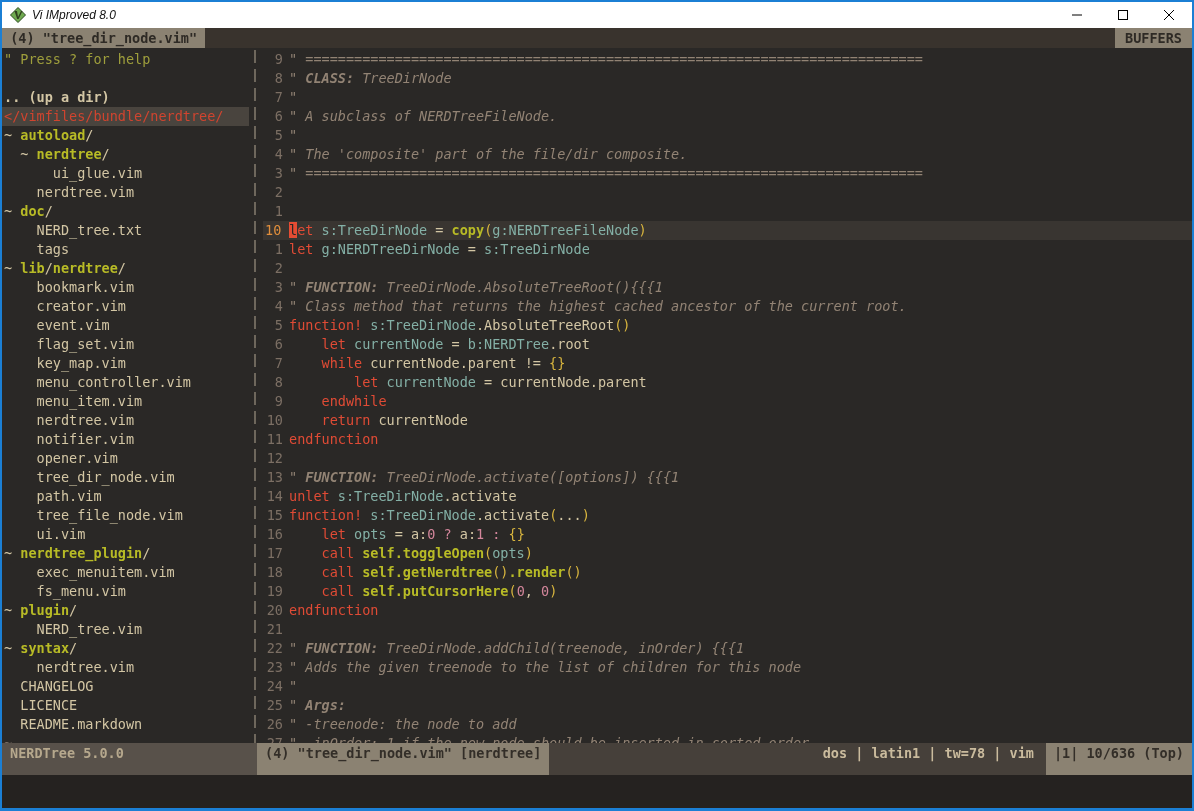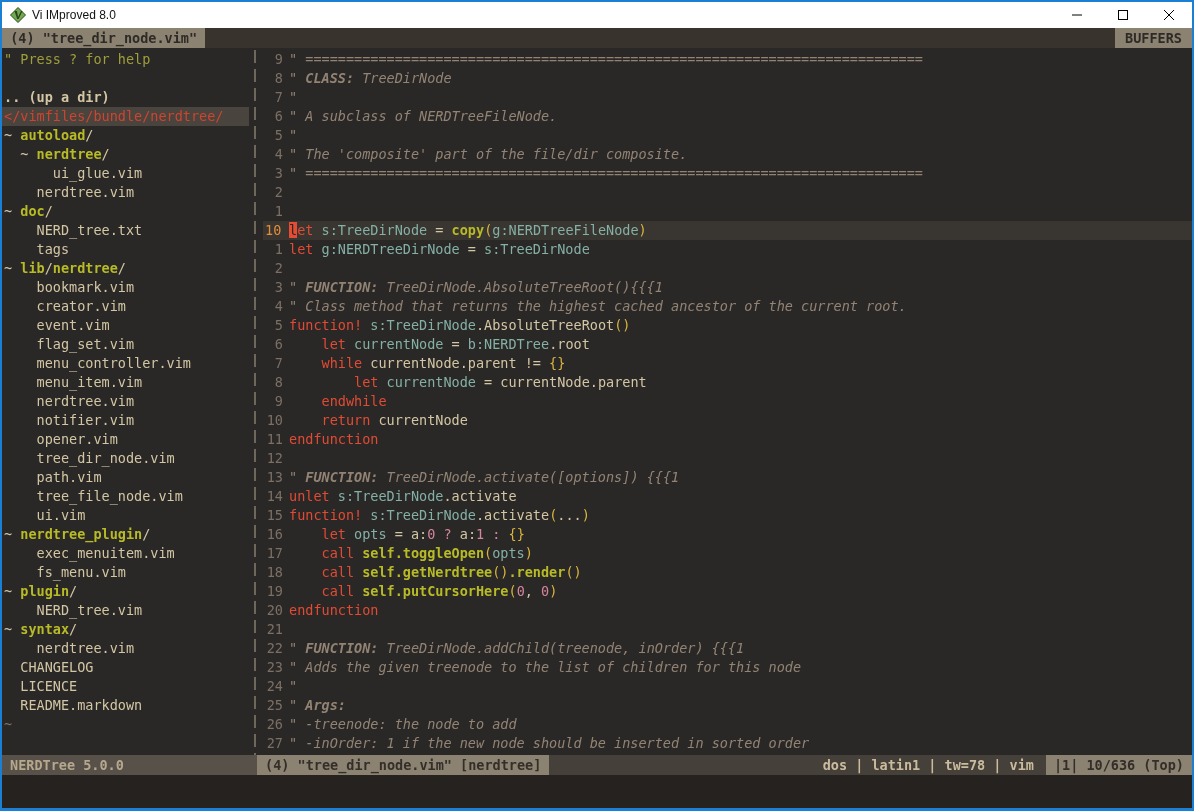--- a/index.html
+++ b/index.html
@@ -14,7 +14,7 @@
   
   .titlebar { height:26px; background:#ffffff; display:flex; align-items:center; flex:none; }
   .titlebar .appicon { margin:0 6px 0 8px; display:flex; }
-  .titlebar .title { font-family:"Liberation Sans", sans-serif; font-size:12px; color:#111; }
+  .titlebar .title { font-family:"Liberation Sans", sans-serif; font-size:12px; color:#111;font-style:italic; }
   .controls { margin-left:auto; display:flex; height:100%; }
   .ctrl { width:46px; height:100%; border:0; background:#fff; display:flex; align-items:center; justify-content:center; cursor:default; }
   

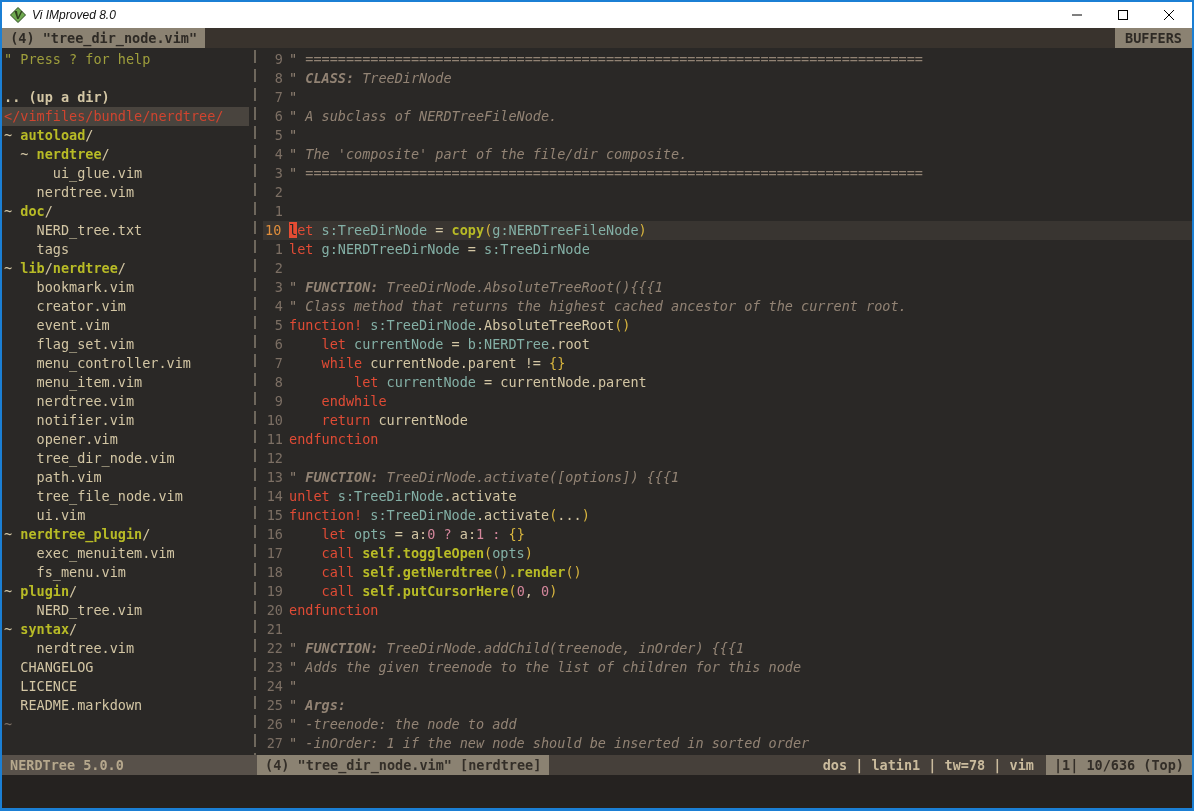--- a/index.html
+++ b/index.html
@@ -118,6 +118,7 @@
         <div class="row"><span class="s-t">    creator.vim</span></div>
         <div class="row"><span class="s-t">    event.vim</span></div>
         <div class="row"><span class="s-t">    flag_set.vim</span></div>
+        <div class="row"><span class="s-t">    key_map.vim</span></div>
         <div class="row"><span class="s-t">    menu_controller.vim</span></div>
         <div class="row"><span class="s-t">    menu_item.vim</span></div>
         <div class="row"><span class="s-t">    nerdtree.vim</span></div>

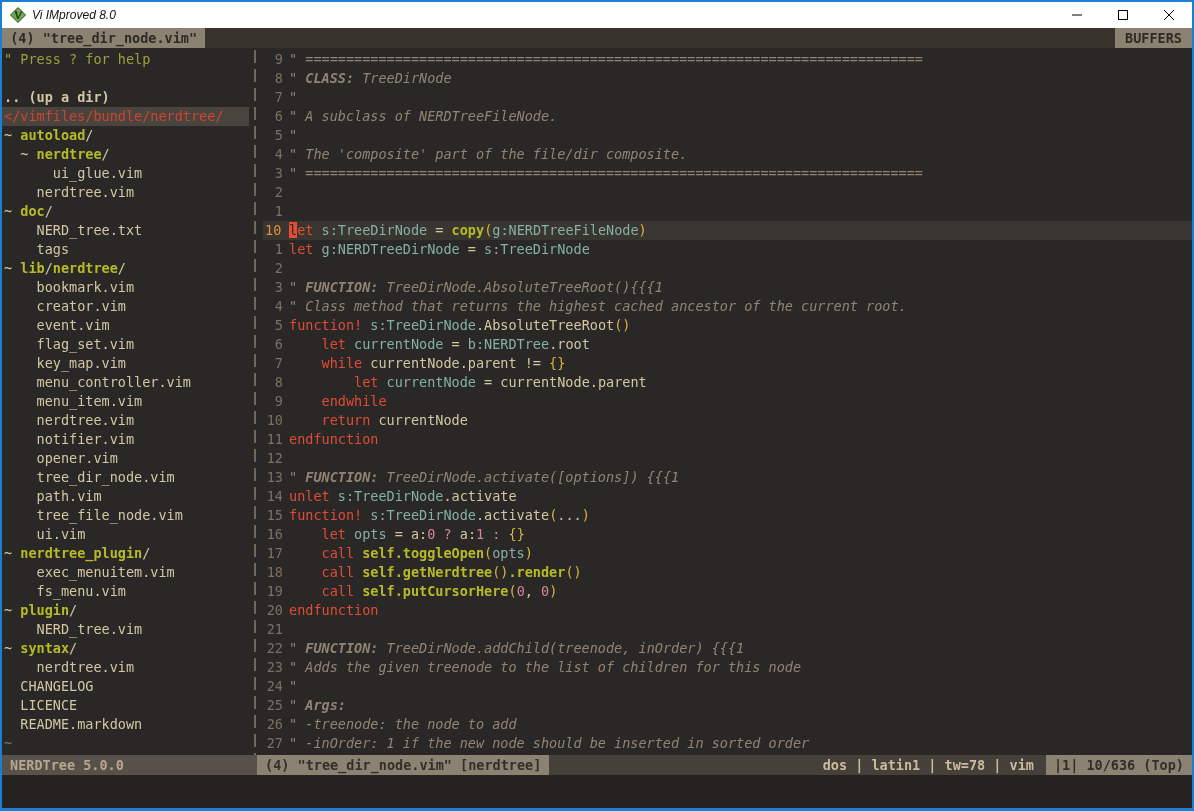--- a/index.html
+++ b/index.html
@@ -53,7 +53,7 @@
   .s-m { color:#d3869b; }
   .s-x { color:#2a2826; background:#e64c33; }
   
-  .statusline { height:20px; flex:none; display:flex; background:#46403a; font-size:13.5px; line-height:20px; font-weight:bold; white-space:pre; }
+  .statusline { height:32px; flex:none; display:flex; background:#46403a; font-size:13.5px; line-height:20px; font-weight:bold; white-space:pre; }
   .sl-left { width:255px; flex:none; background:#58514a; color:#b6a88d; padding-left:8px; }
   .sl-buf { background:#8b8272; color:#332e28; padding:0 8px; }
   .sl-flags { margin-left:auto; color:#cabb9d; }

